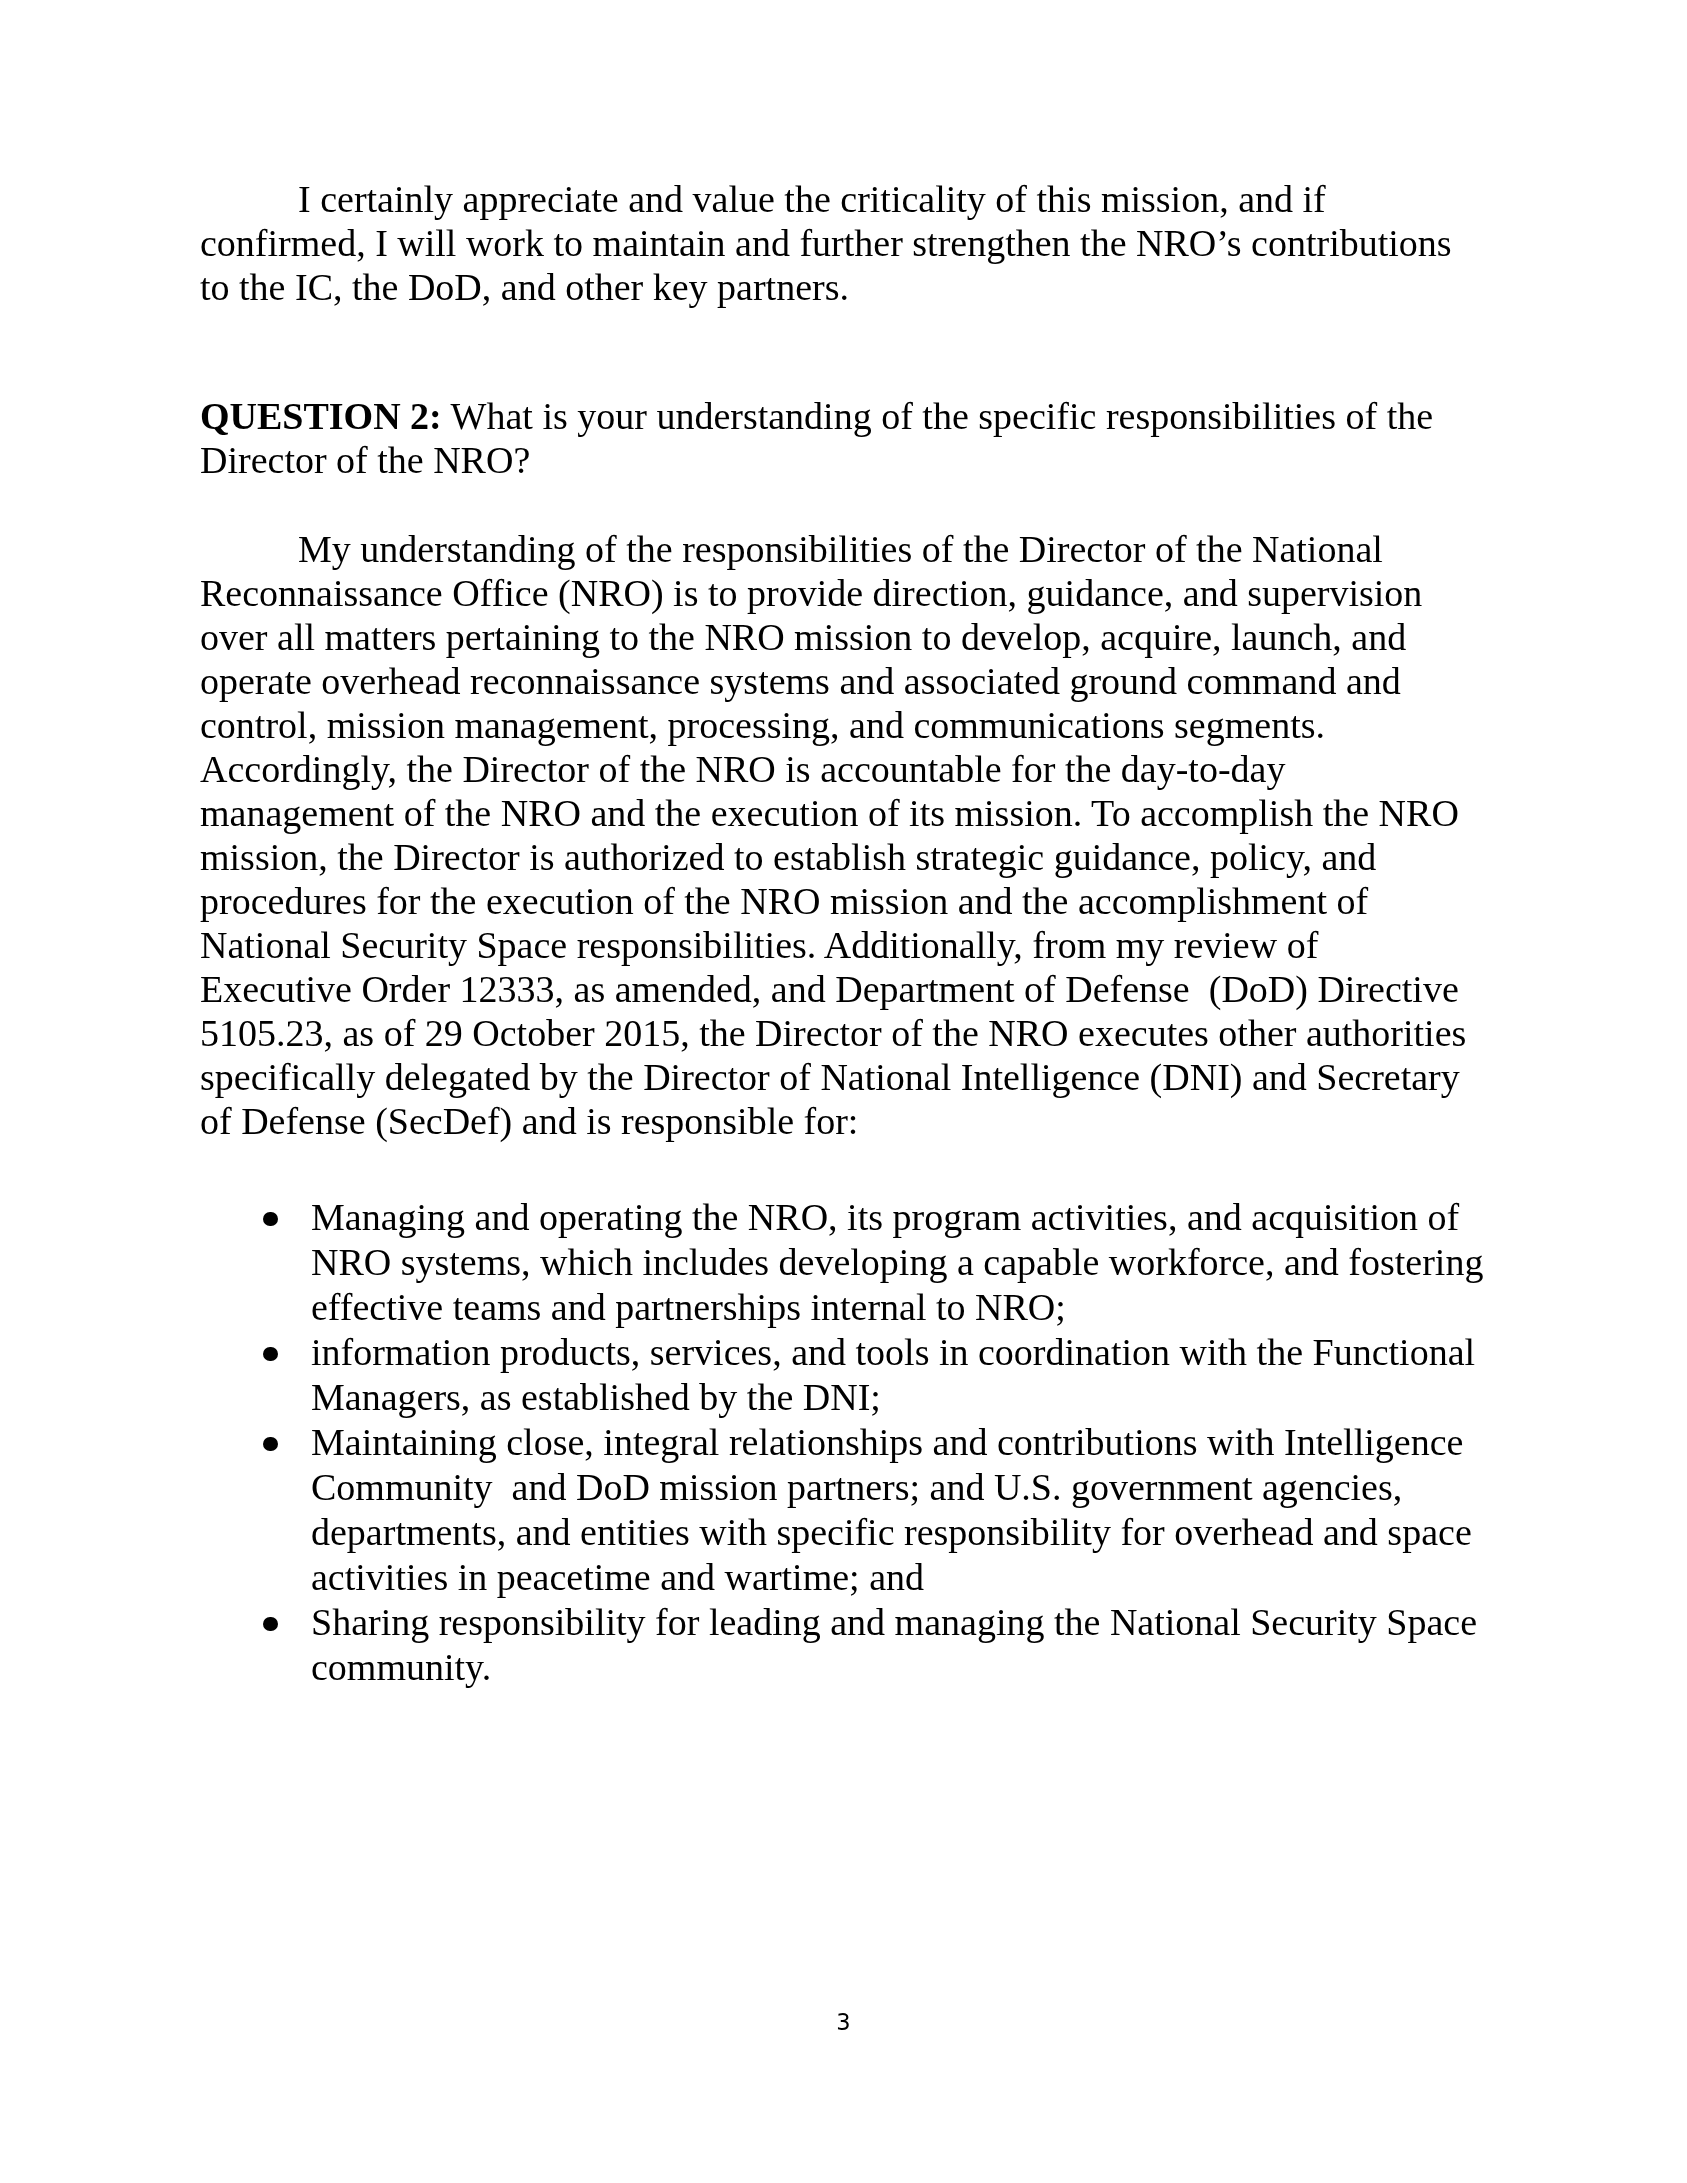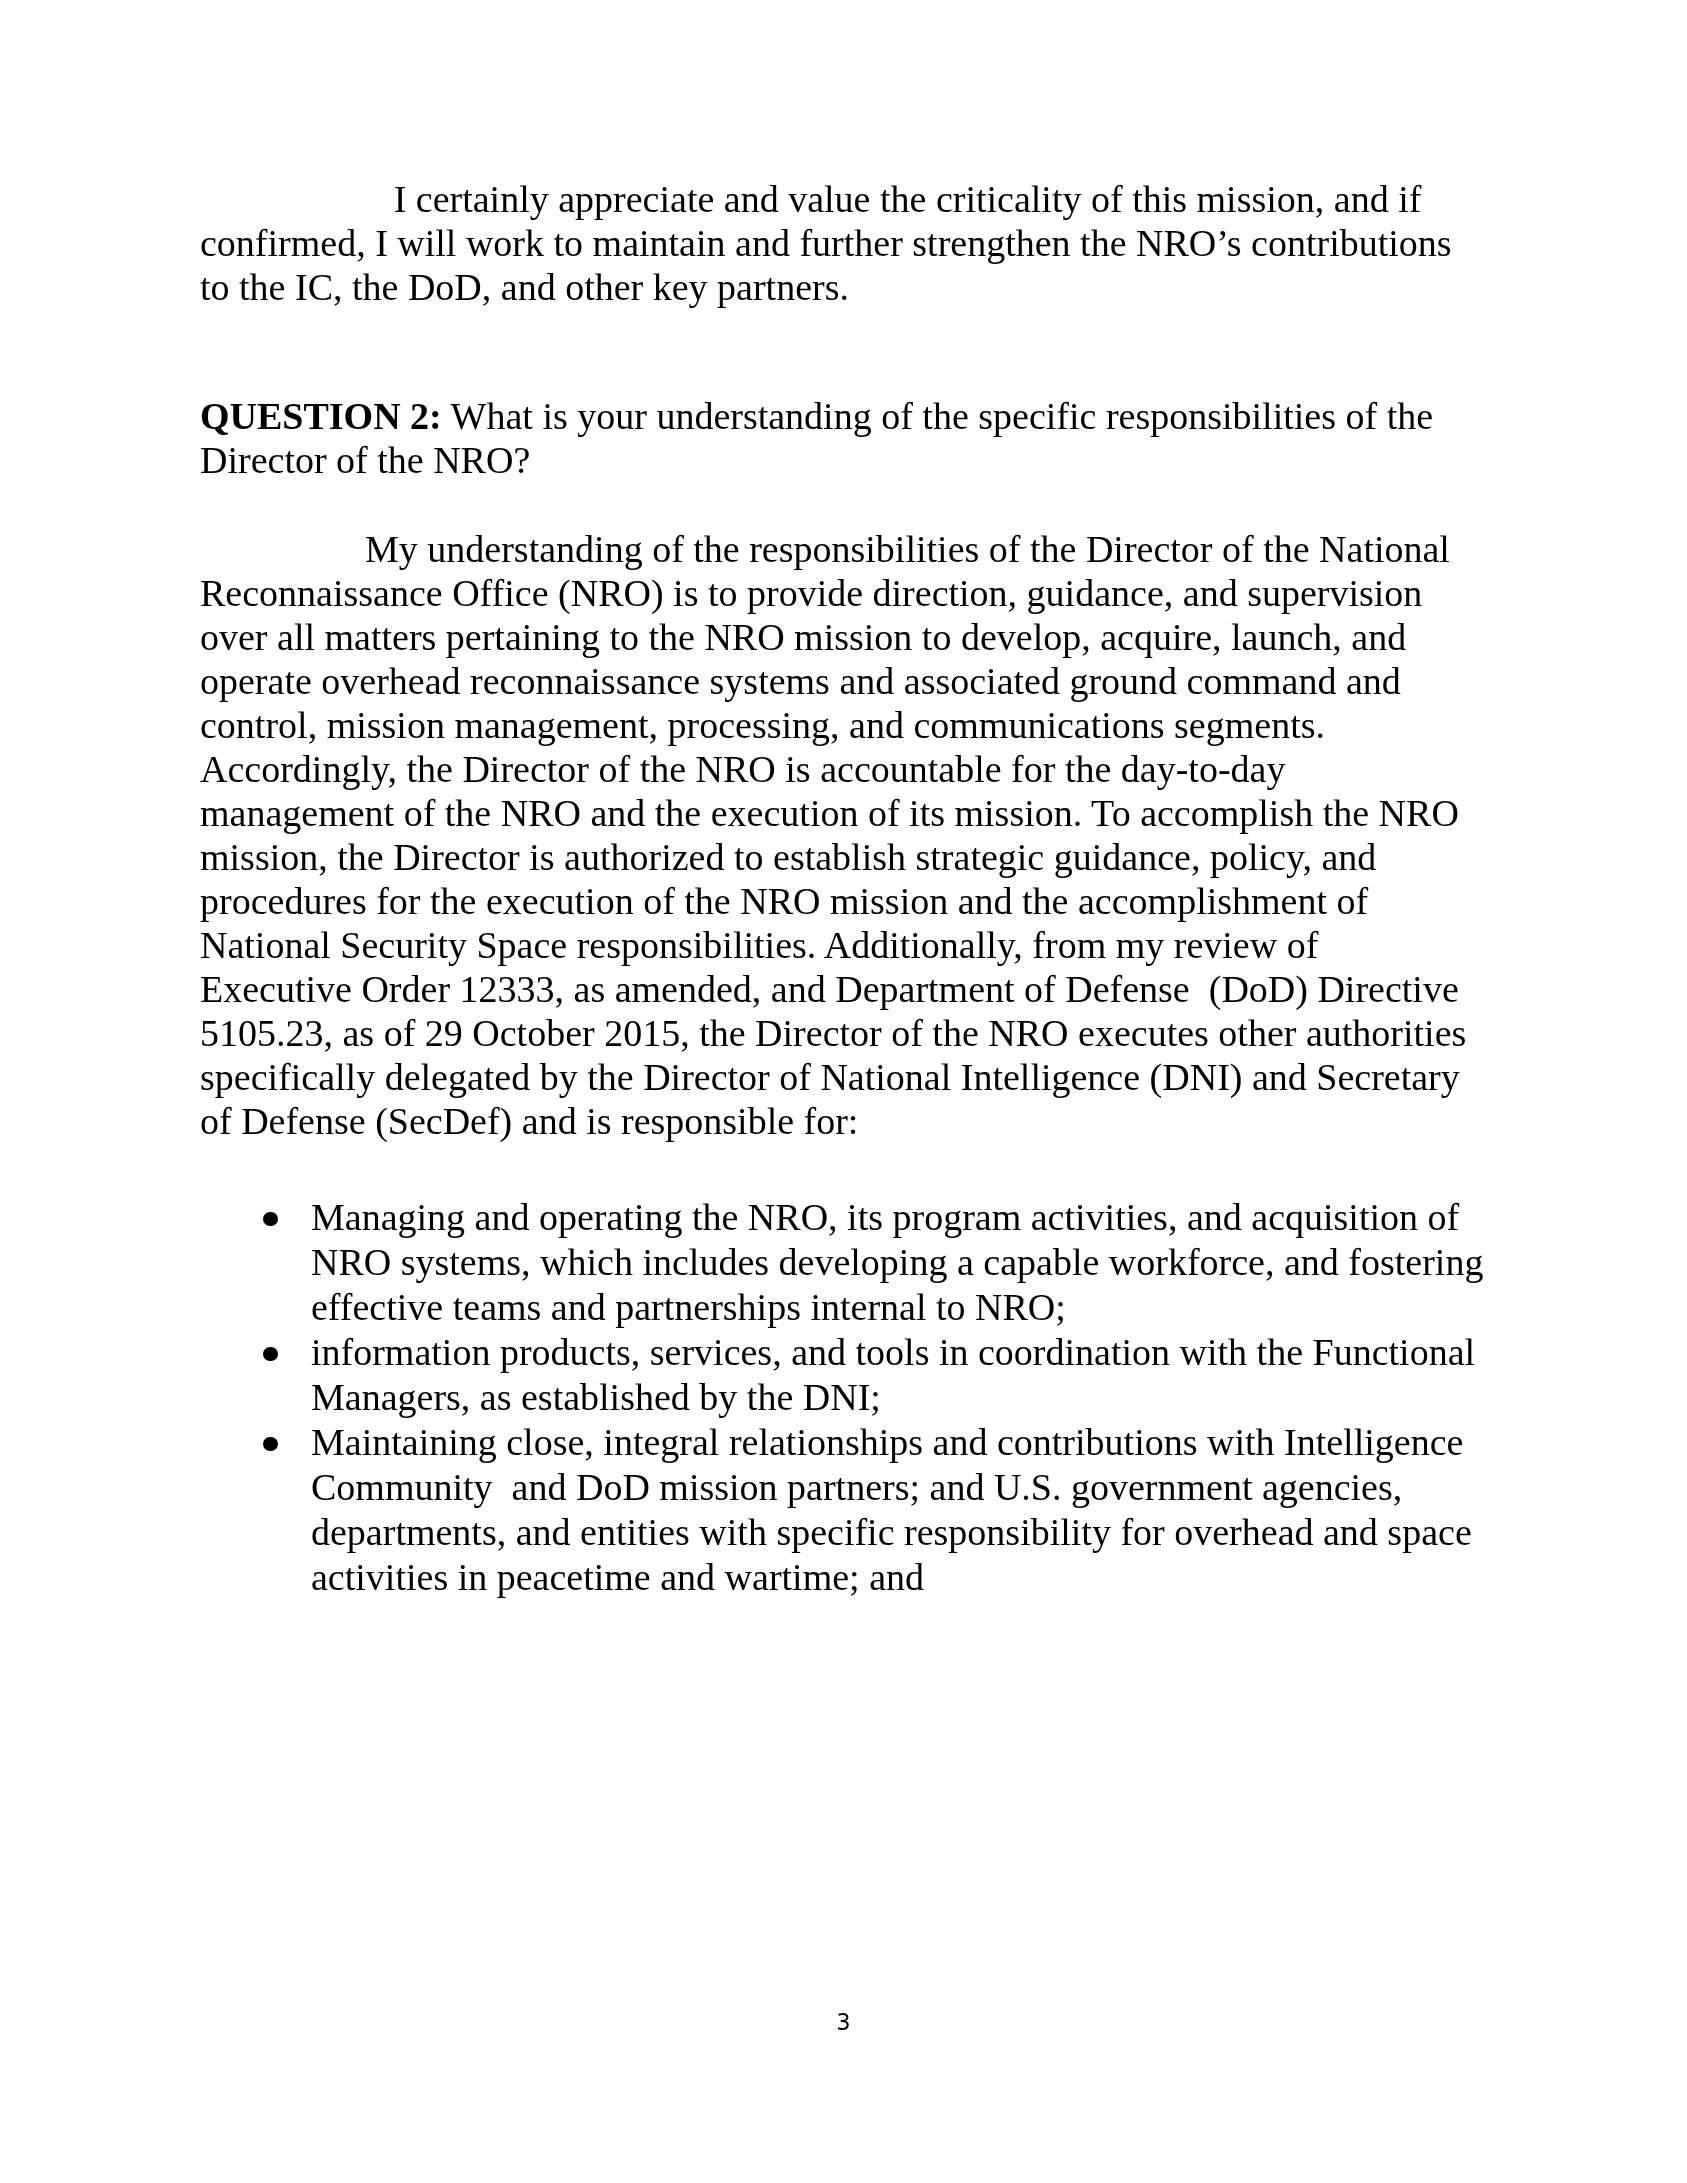--- a/index.html
+++ b/index.html
@@ -37,7 +37,6 @@
   }
   .indent {
     padding-left: 98px;
-    text-align: center;
   }
   .bold {
     font-weight: bold;

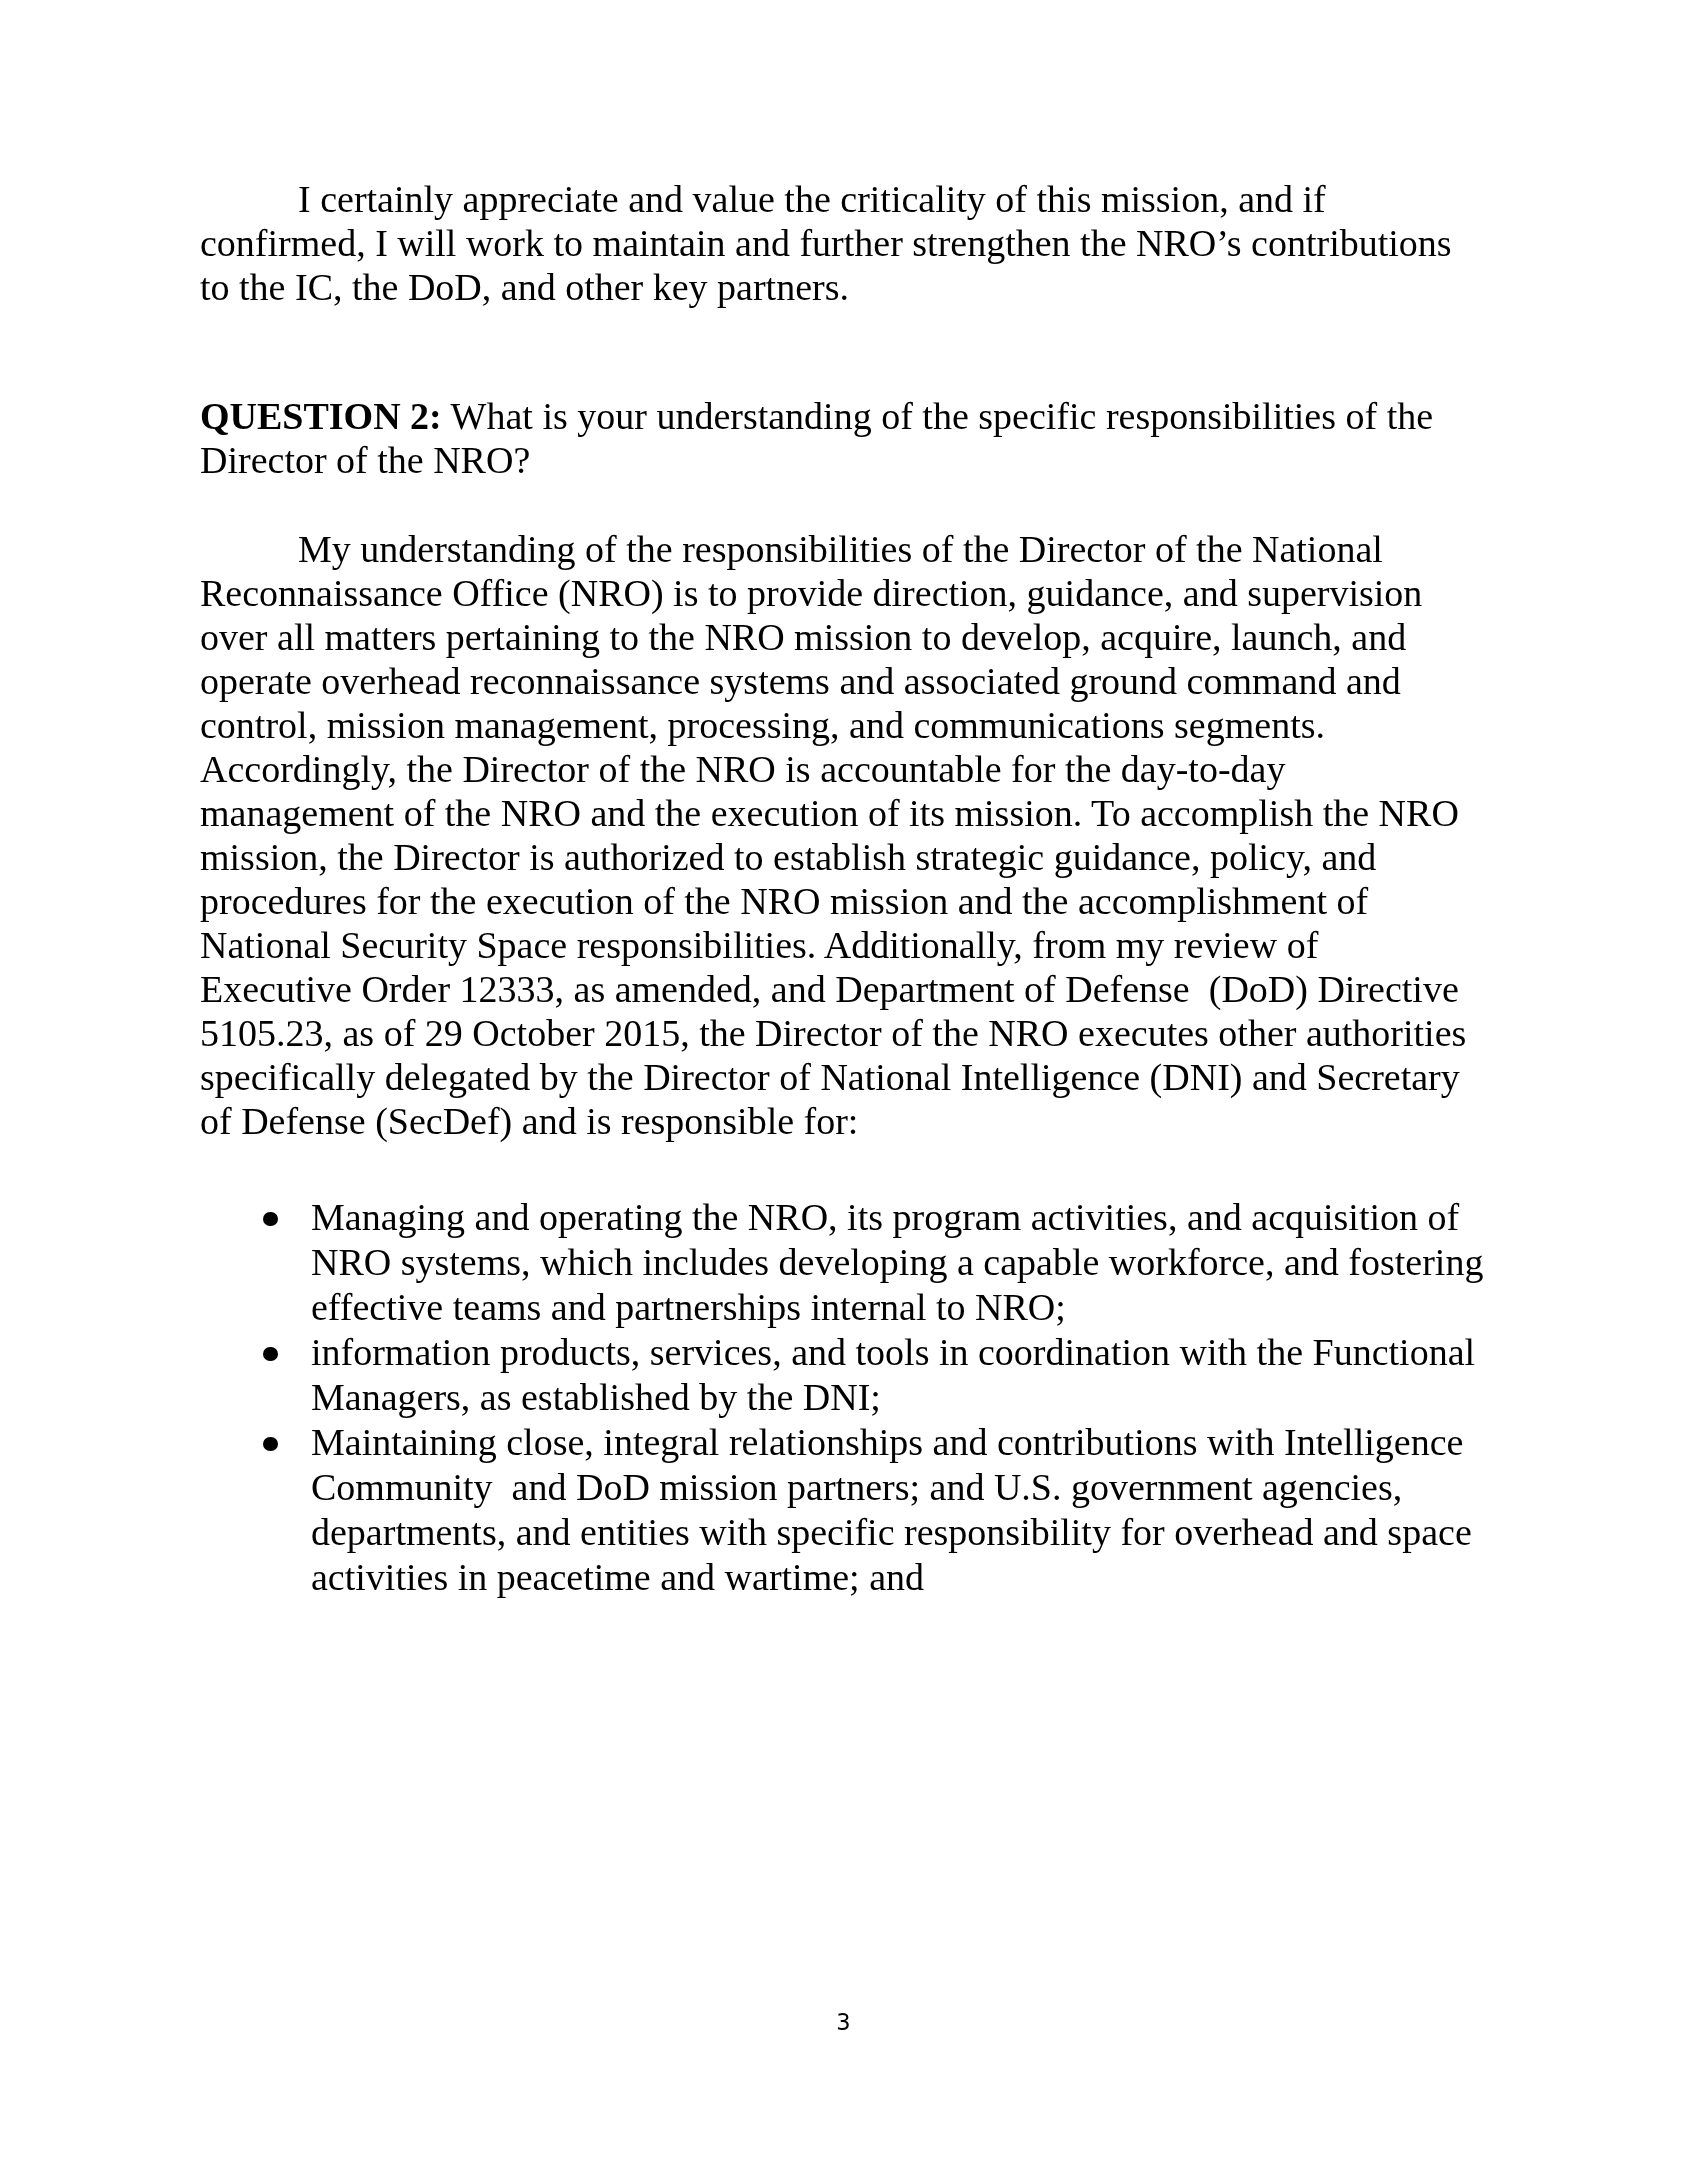--- a/index.html
+++ b/index.html
@@ -127,6 +127,11 @@
       <span class="line">departments, and entities with specific responsibility for overhead and space</span>
       <span class="line">activities in peacetime and wartime; and</span>
     </div>
+    <div class="bullet-item">
+      <span class="bullet"></span>
+      <span class="line">Sharing responsibility for leading and managing the National Security Space</span>
+      <span class="line">community.</span>
+    </div>
   </div>
 
   <div class="page-number">3</div>

